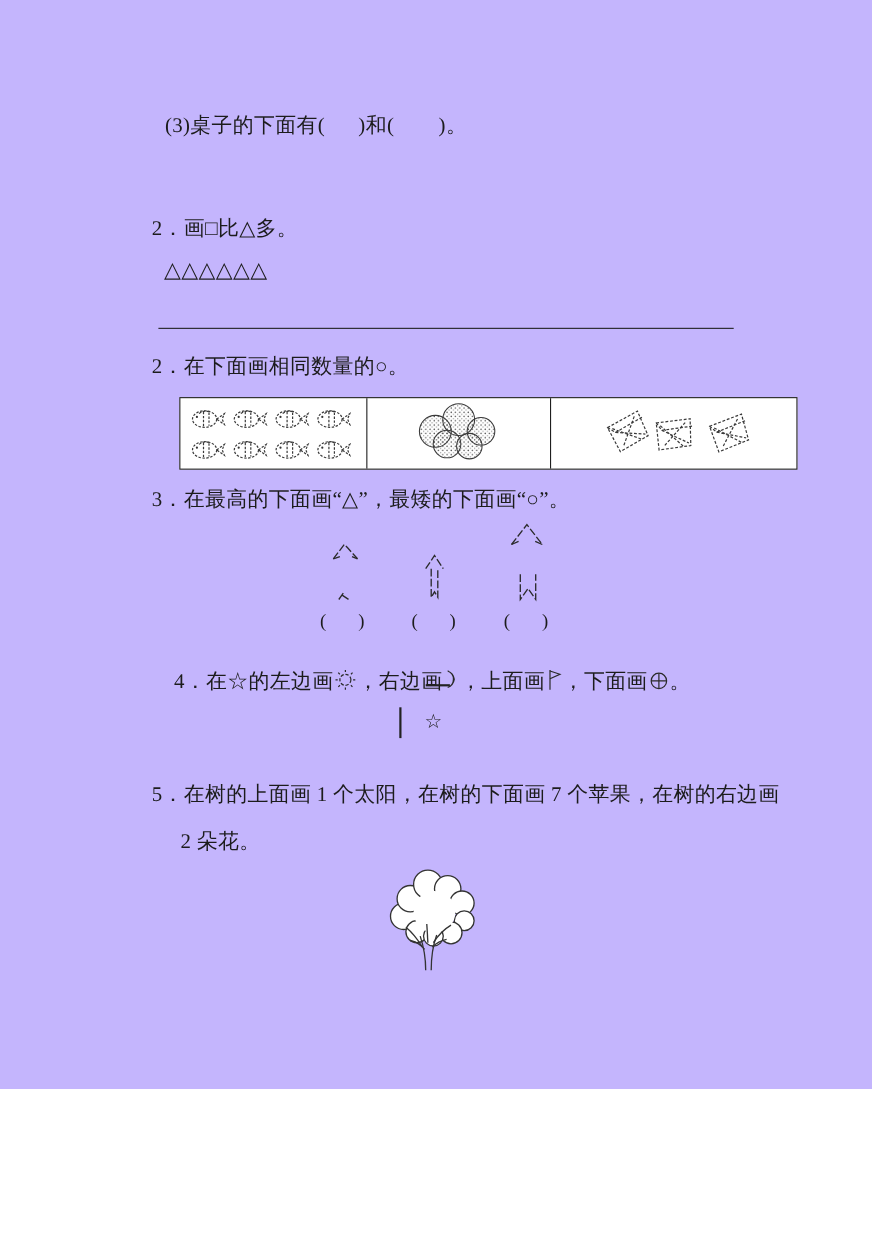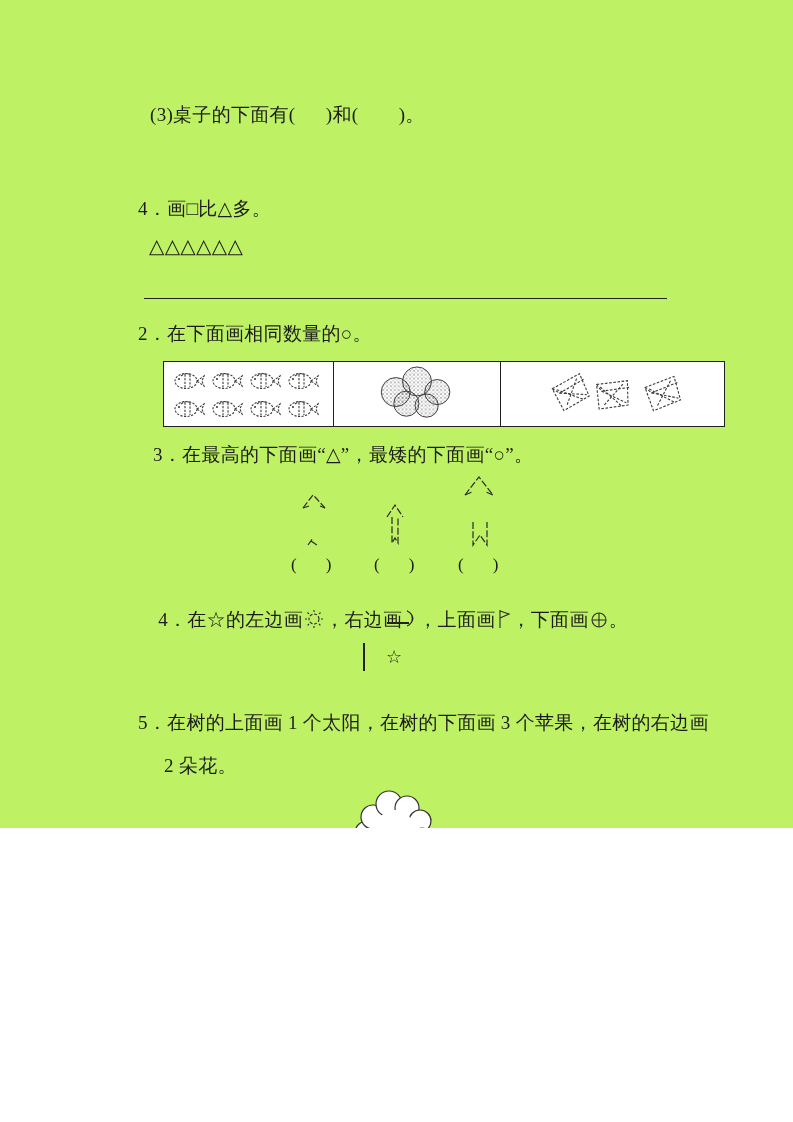--- a/index.html
+++ b/index.html
@@ -4,7 +4,7 @@
 <style>
   html,body{margin:0;padding:0;background:#ffffff;}
   .page{
-    position:relative;width:793px;height:828px;background:#bef264;overflow:hidden;
+    position:relative;width:793px;height:990px;background:#c4b5fd;overflow:hidden;
     font-family:"Liberation Serif","DejaVu Serif",serif;color:#1c1c1c;
   }
   .t{position:absolute;font-size:19px;line-height:24px;white-space:pre;letter-spacing:.3px;}

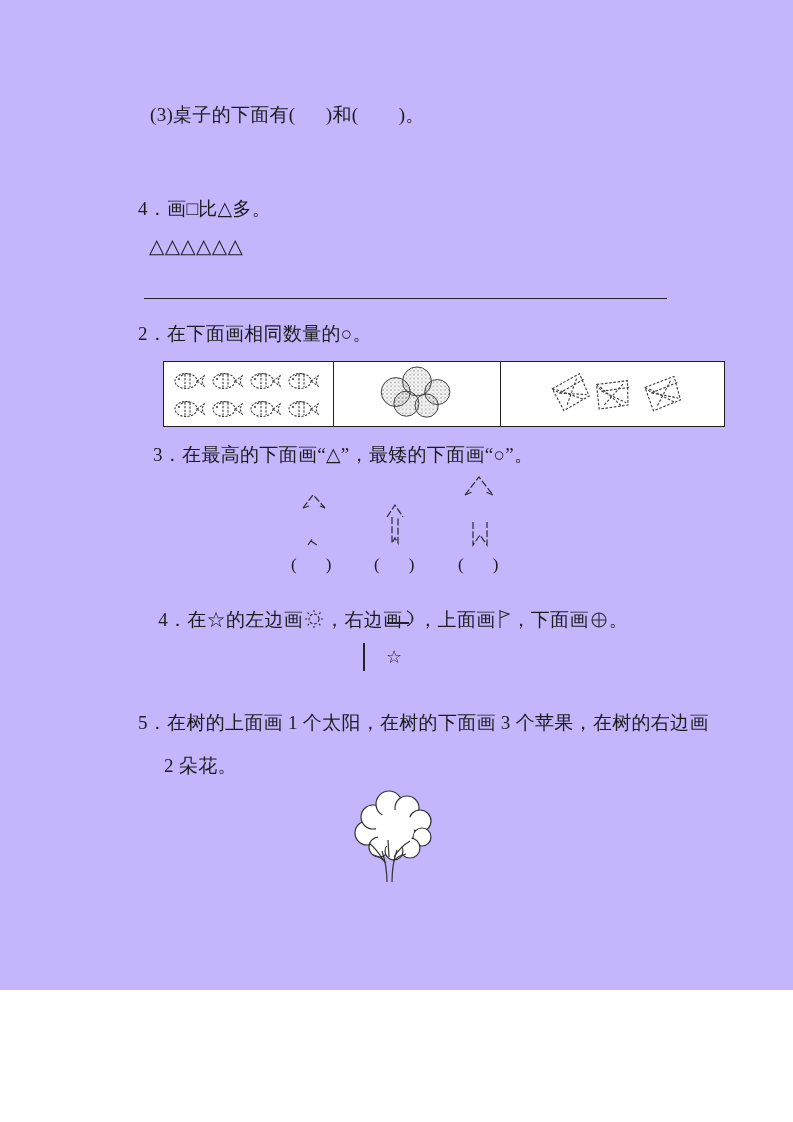--- a/index.html
+++ b/index.html
@@ -54,7 +54,7 @@
   <div class="t" style="left:150px;top:103px;">(3)桌子的下面有(      )和(        )。</div>
 
 
-  <div class="t" style="left:138px;top:197px;">4．画□比△多。</div>
+  <div class="t" style="left:138px;top:197px;">2．画□比△多。</div>
   <div class="t" style="left:149px;top:234px;font-size:20px;">△△△△△△</div>
   <div class="answer-line" style="left:144px;top:298px;width:523px;"></div>
 

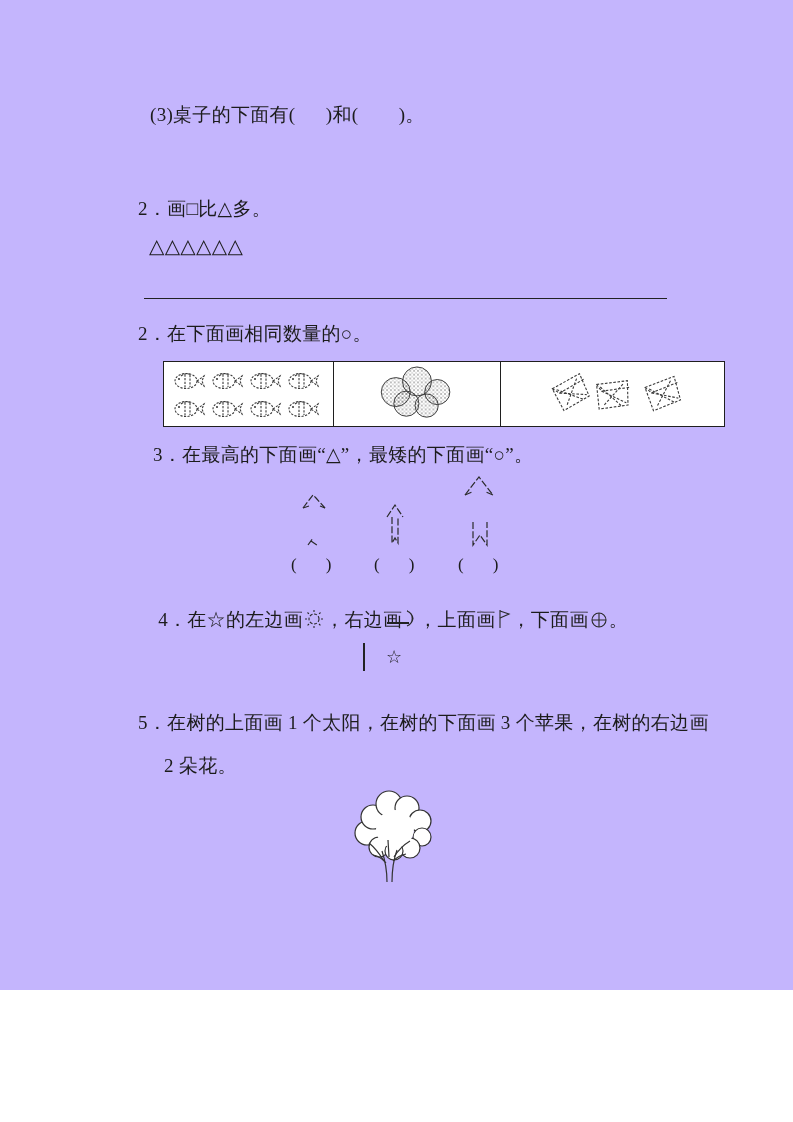--- a/index.html
+++ b/index.html
@@ -119,7 +119,7 @@
     </div>
   </div>
 
-  <div class="t" style="left:153px;top:443px;">3．在最高的下面画“△”，最矮的下面画“○”。</div>
+  <div class="t" style="left:138px;top:443px;">3．在最高的下面画“△”，最矮的下面画“○”。</div>
 
   <svg style="position:absolute;left:280px;top:470px;" width="240" height="82" viewBox="0 0 240 82">
     <g fill="none" stroke="#2a2a2a" stroke-width="1.2" stroke-dasharray="7 2.2">

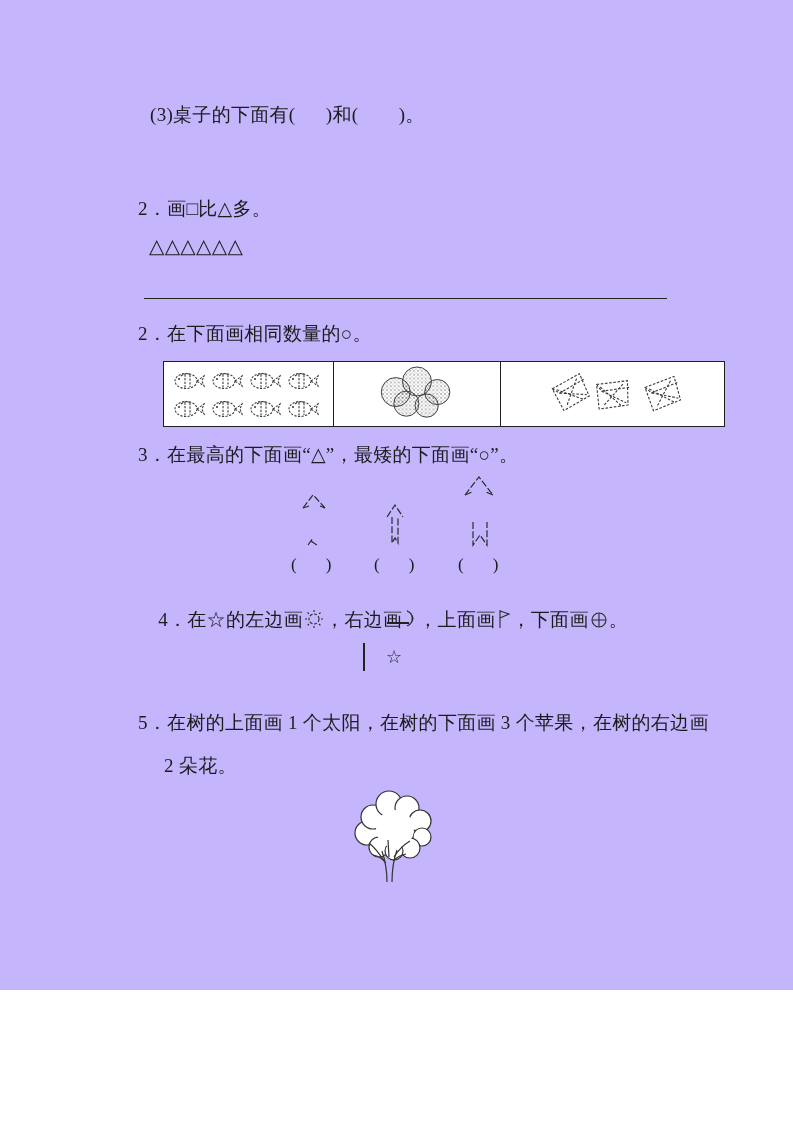--- a/index.html
+++ b/index.html
@@ -172,7 +172,7 @@
   <div class="vline" style="left:363px;top:643px;width:1.6px;height:28px;"></div>
   <span class="star-glyph" style="left:386px;top:646px;">☆</span>
 
-  <div class="t" style="left:138px;top:711px;">5．在树的上面画 1 个太阳，在树的下面画 3 个苹果，在树的右边画</div>
+  <div class="t" style="left:138px;top:711px;">5．在树的上面画 1 个太阳，在树的下面画 7 个苹果，在树的右边画</div>
   <div class="t" style="left:164px;top:754px;">2 朵花。</div>
 
   <svg style="position:absolute;left:351px;top:791px;" width="88" height="93" viewBox="0 0 88 93">

